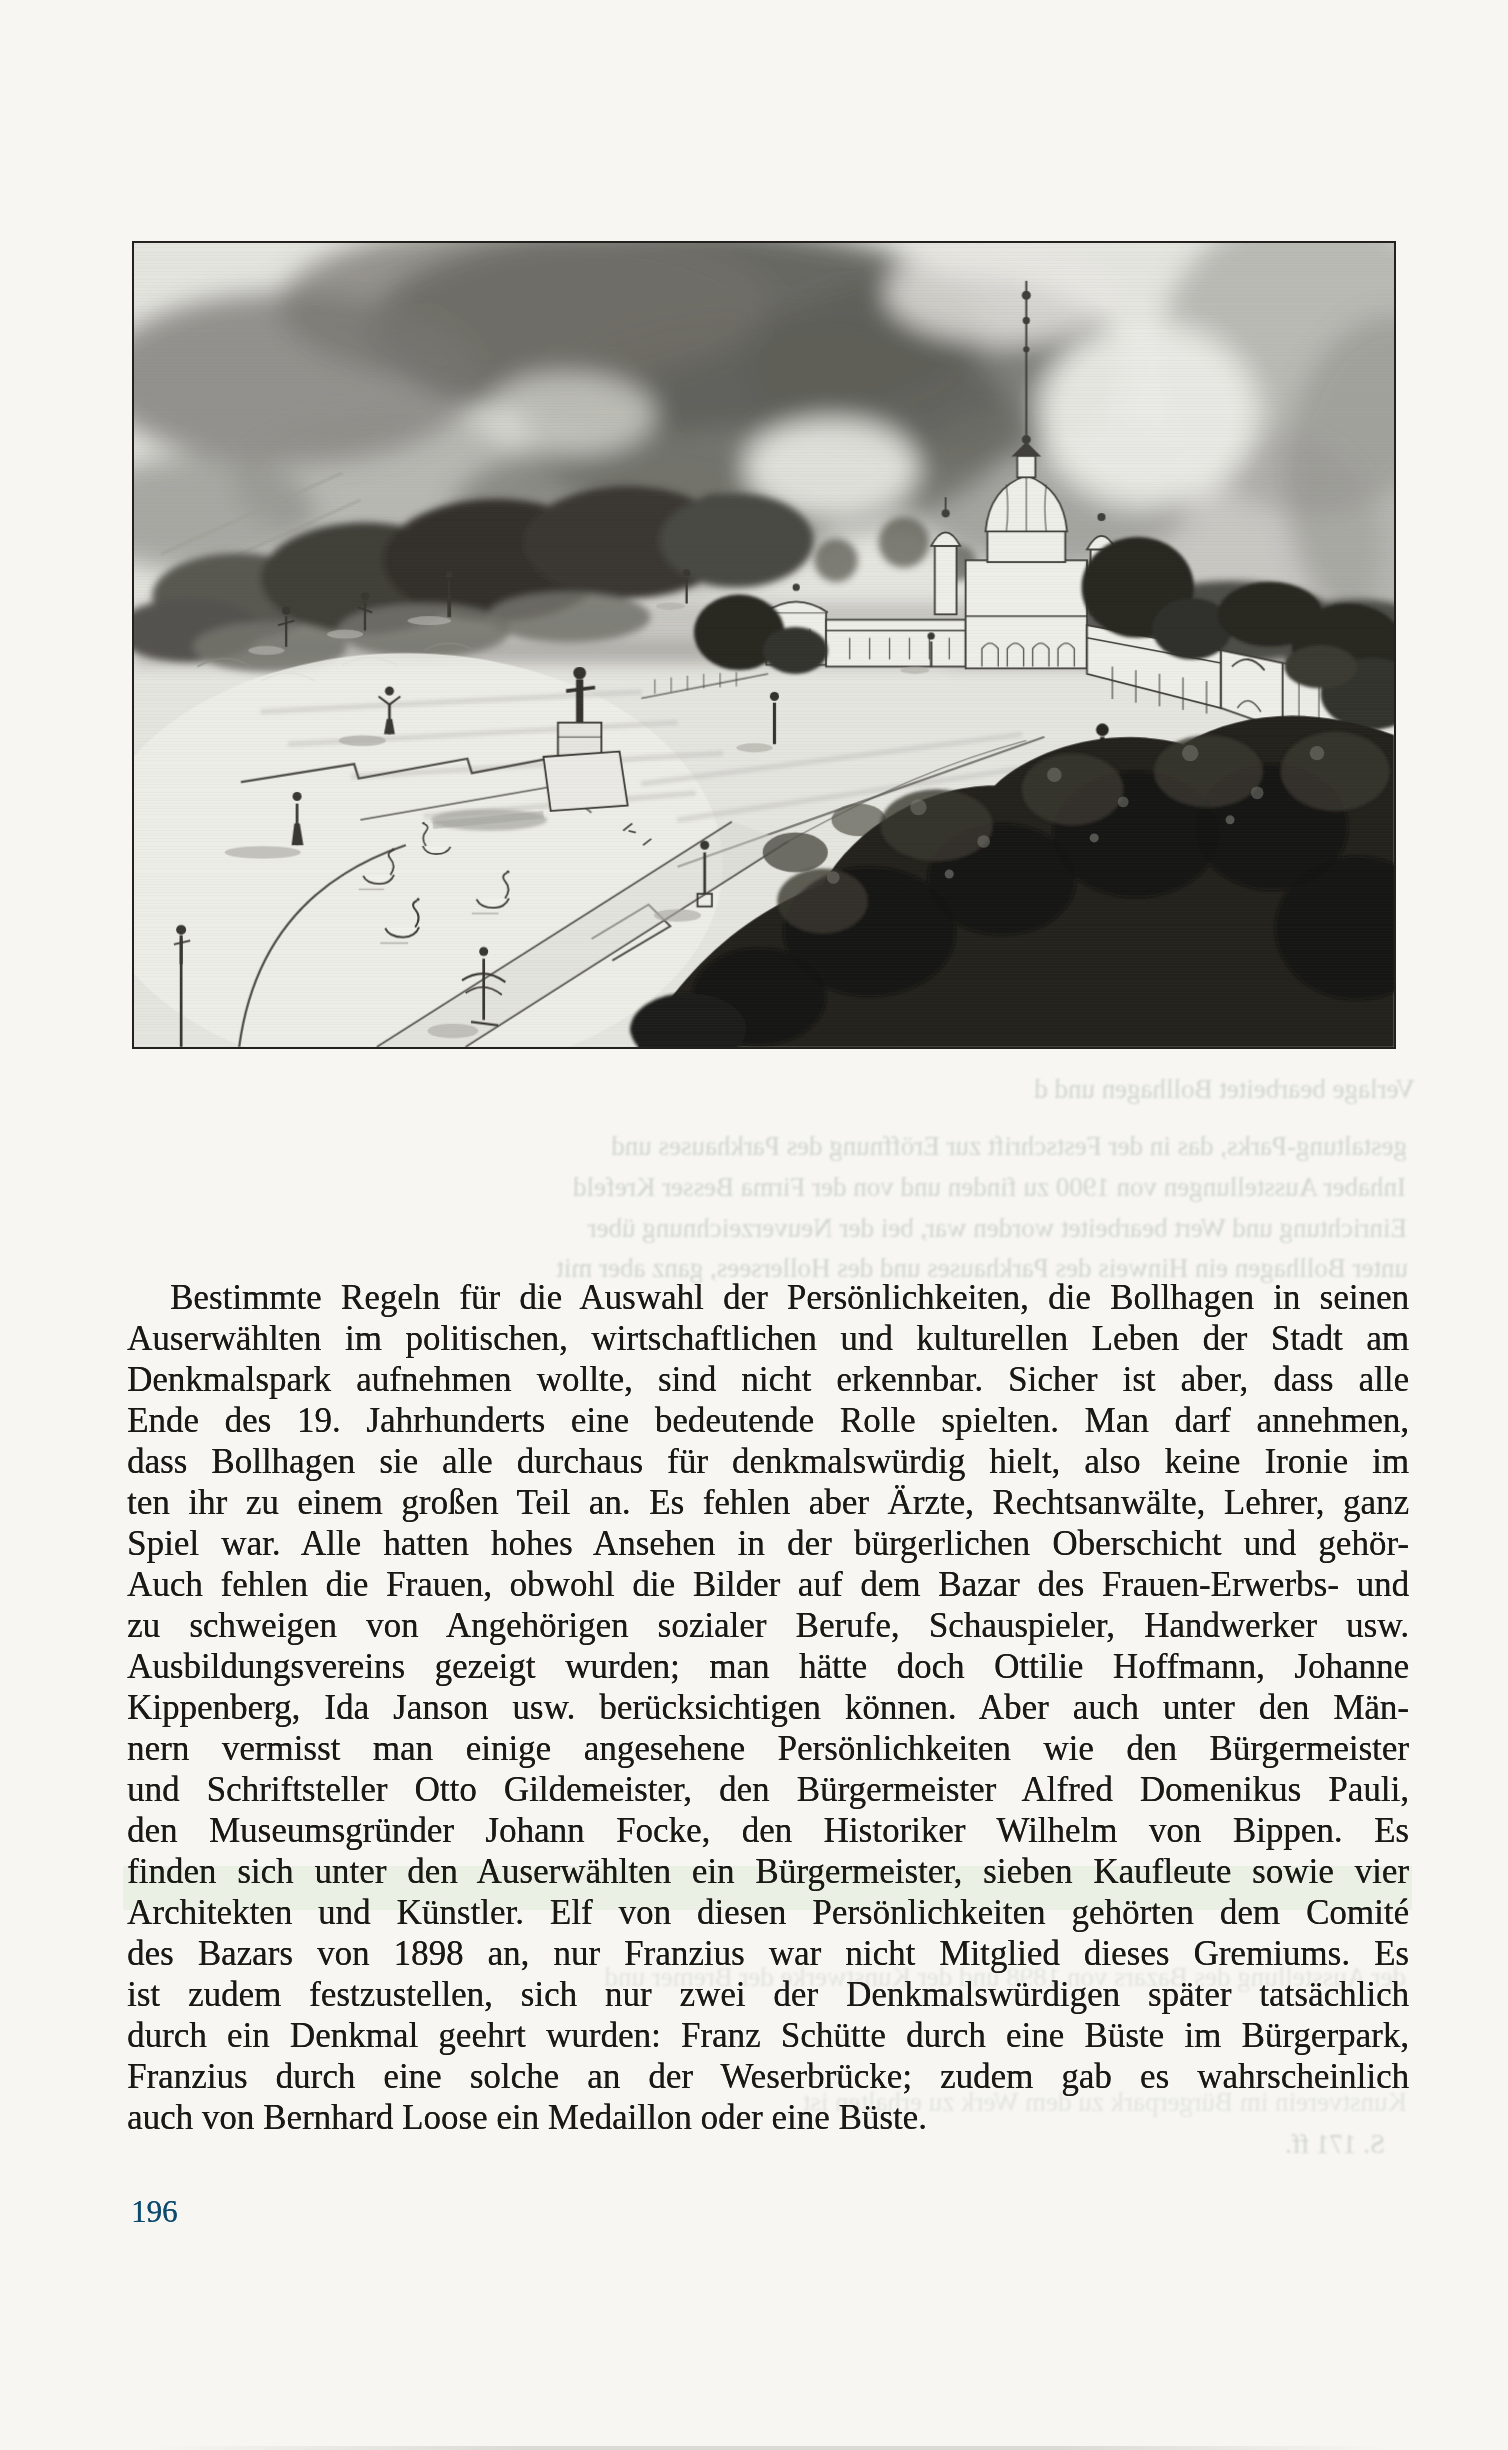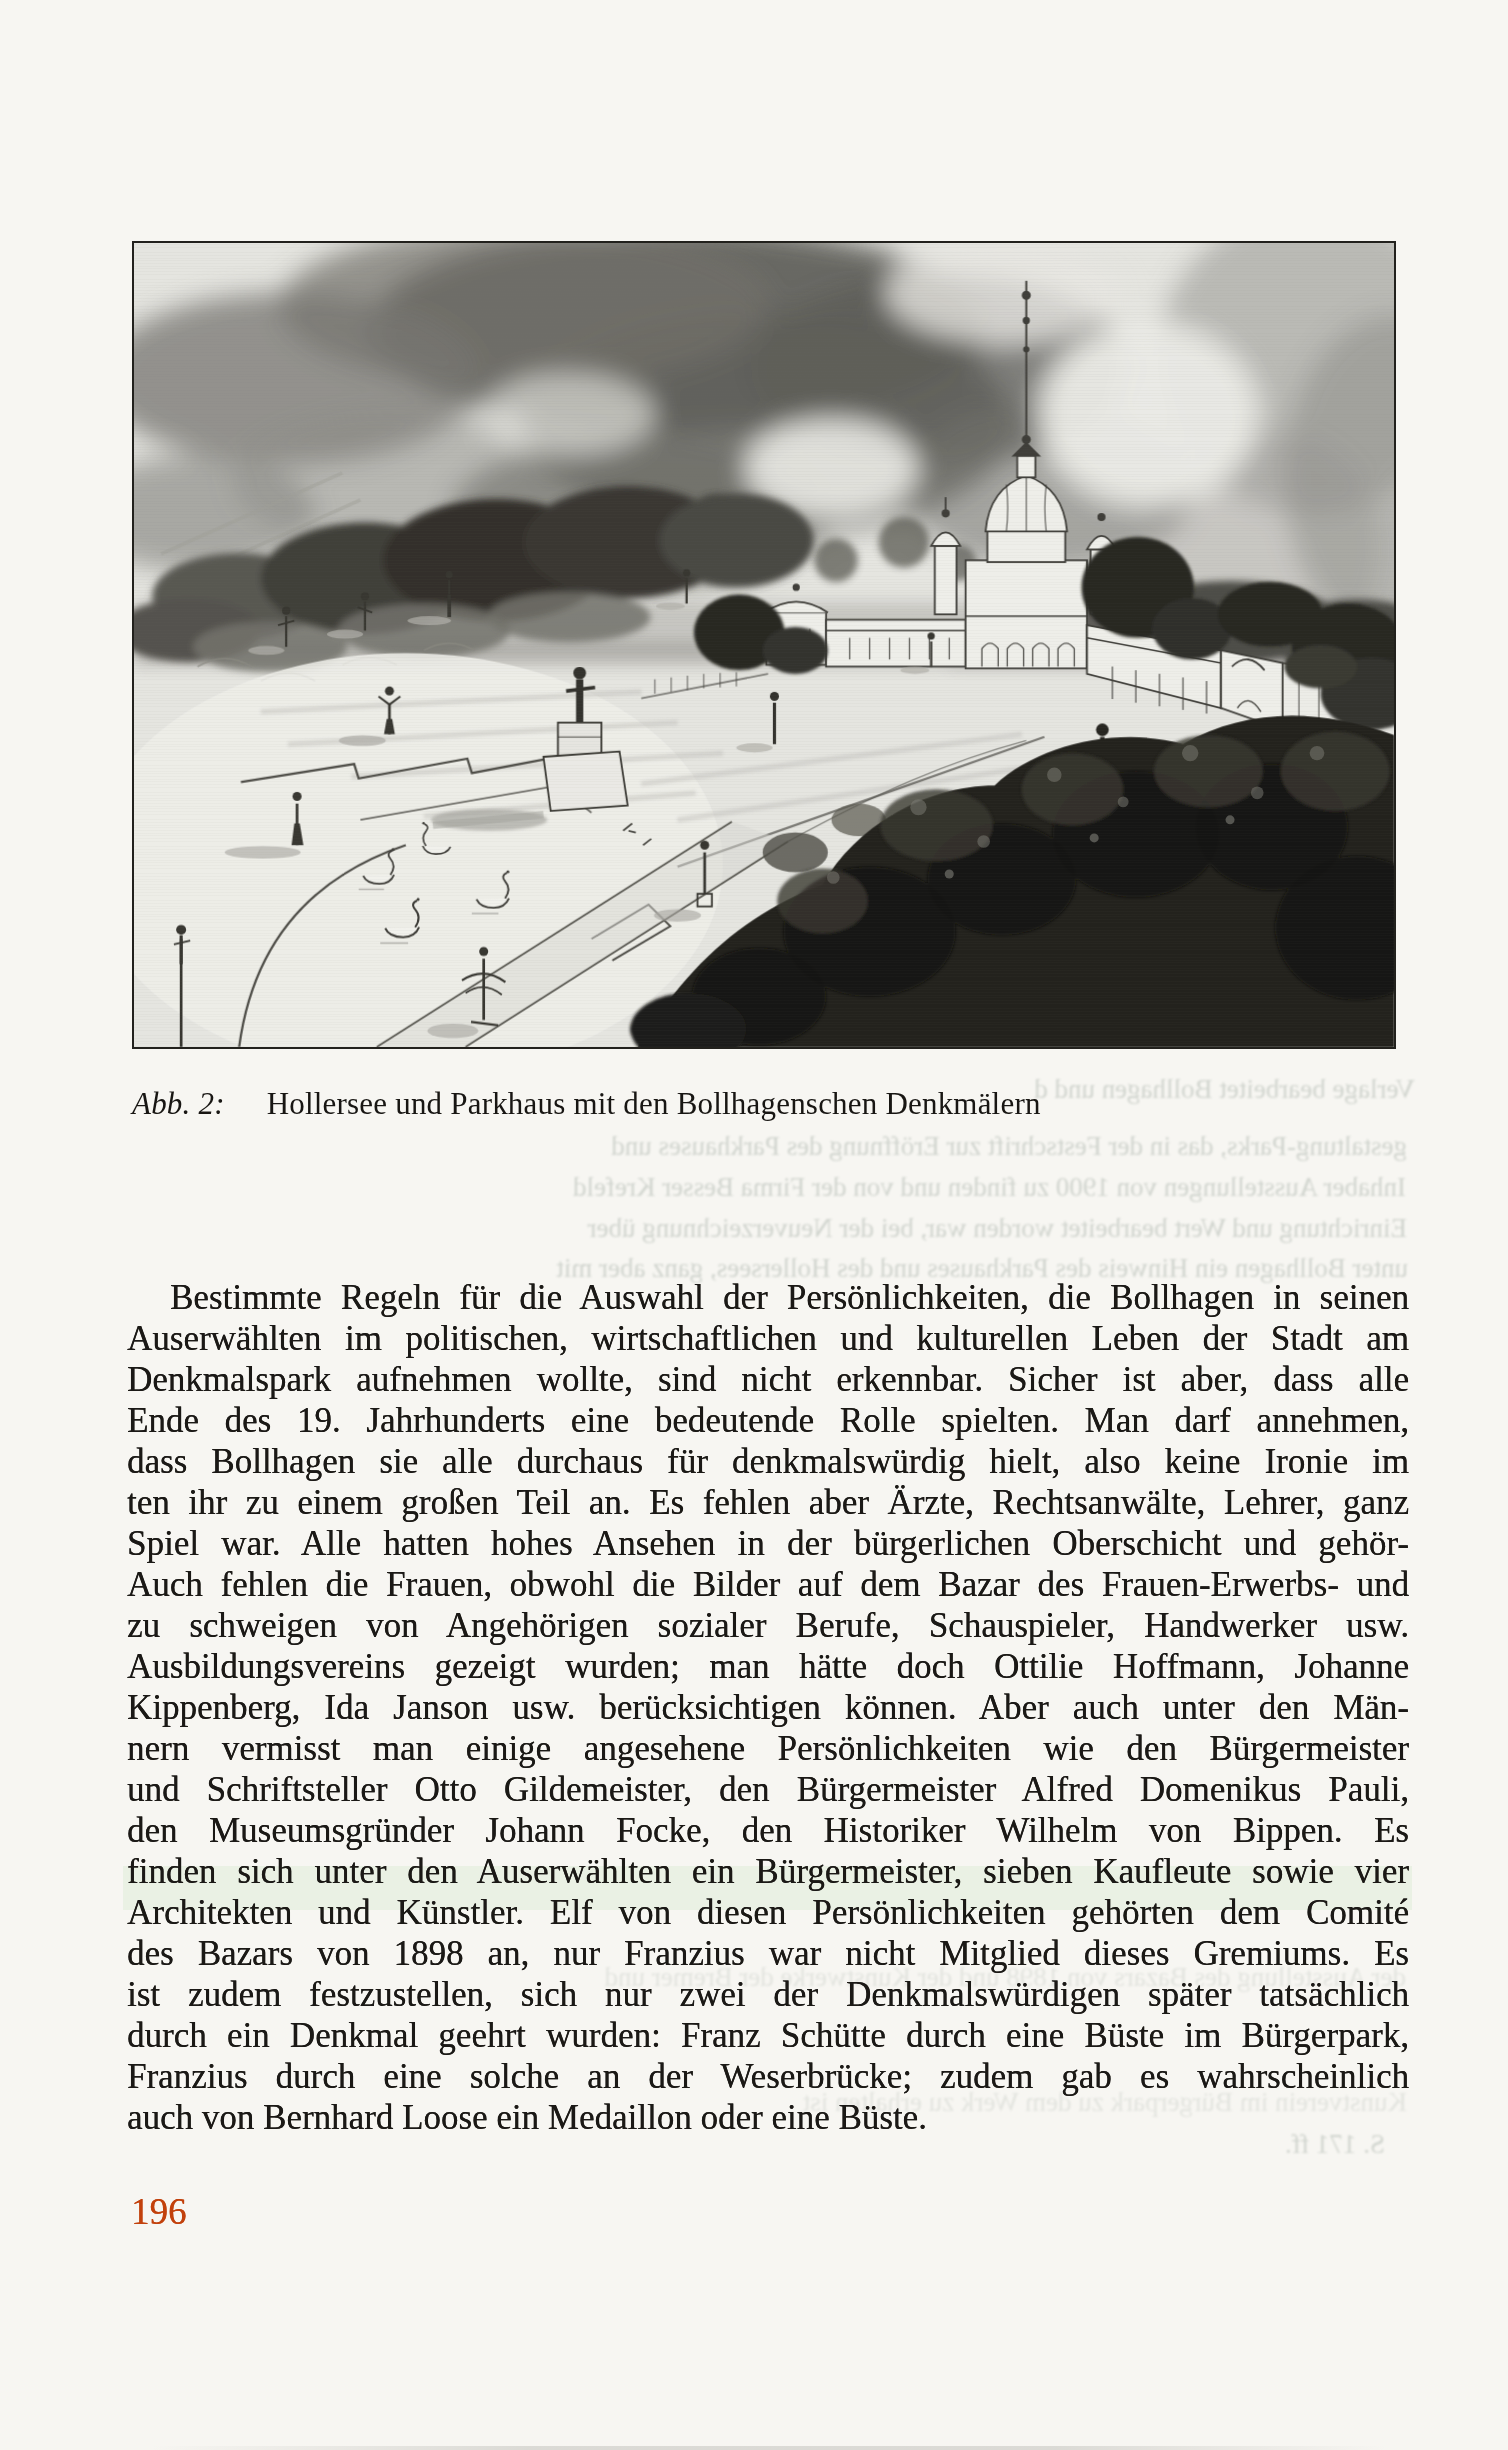--- a/index.html
+++ b/index.html
@@ -410,9 +410,6 @@
     </svg>
   </div>
 
-  <div class="caption">
-    <span class="cap-label">Abb. 2:</span><span class="cap-text">Hollersee und Parkhaus mit den Bollhagenschen Denkmälern</span>
-  </div>
 
   <div class="bleed" style="left:1034px;top:1074px;width:381px;">Verlage bearbeitet Bollhagen und das</div>
   <div class="bleed" style="left:227px;top:1131px;width:1180px;">gestaltung-Parks, das in der Festschrift zur Eröffnung des Parkhauses und</div>

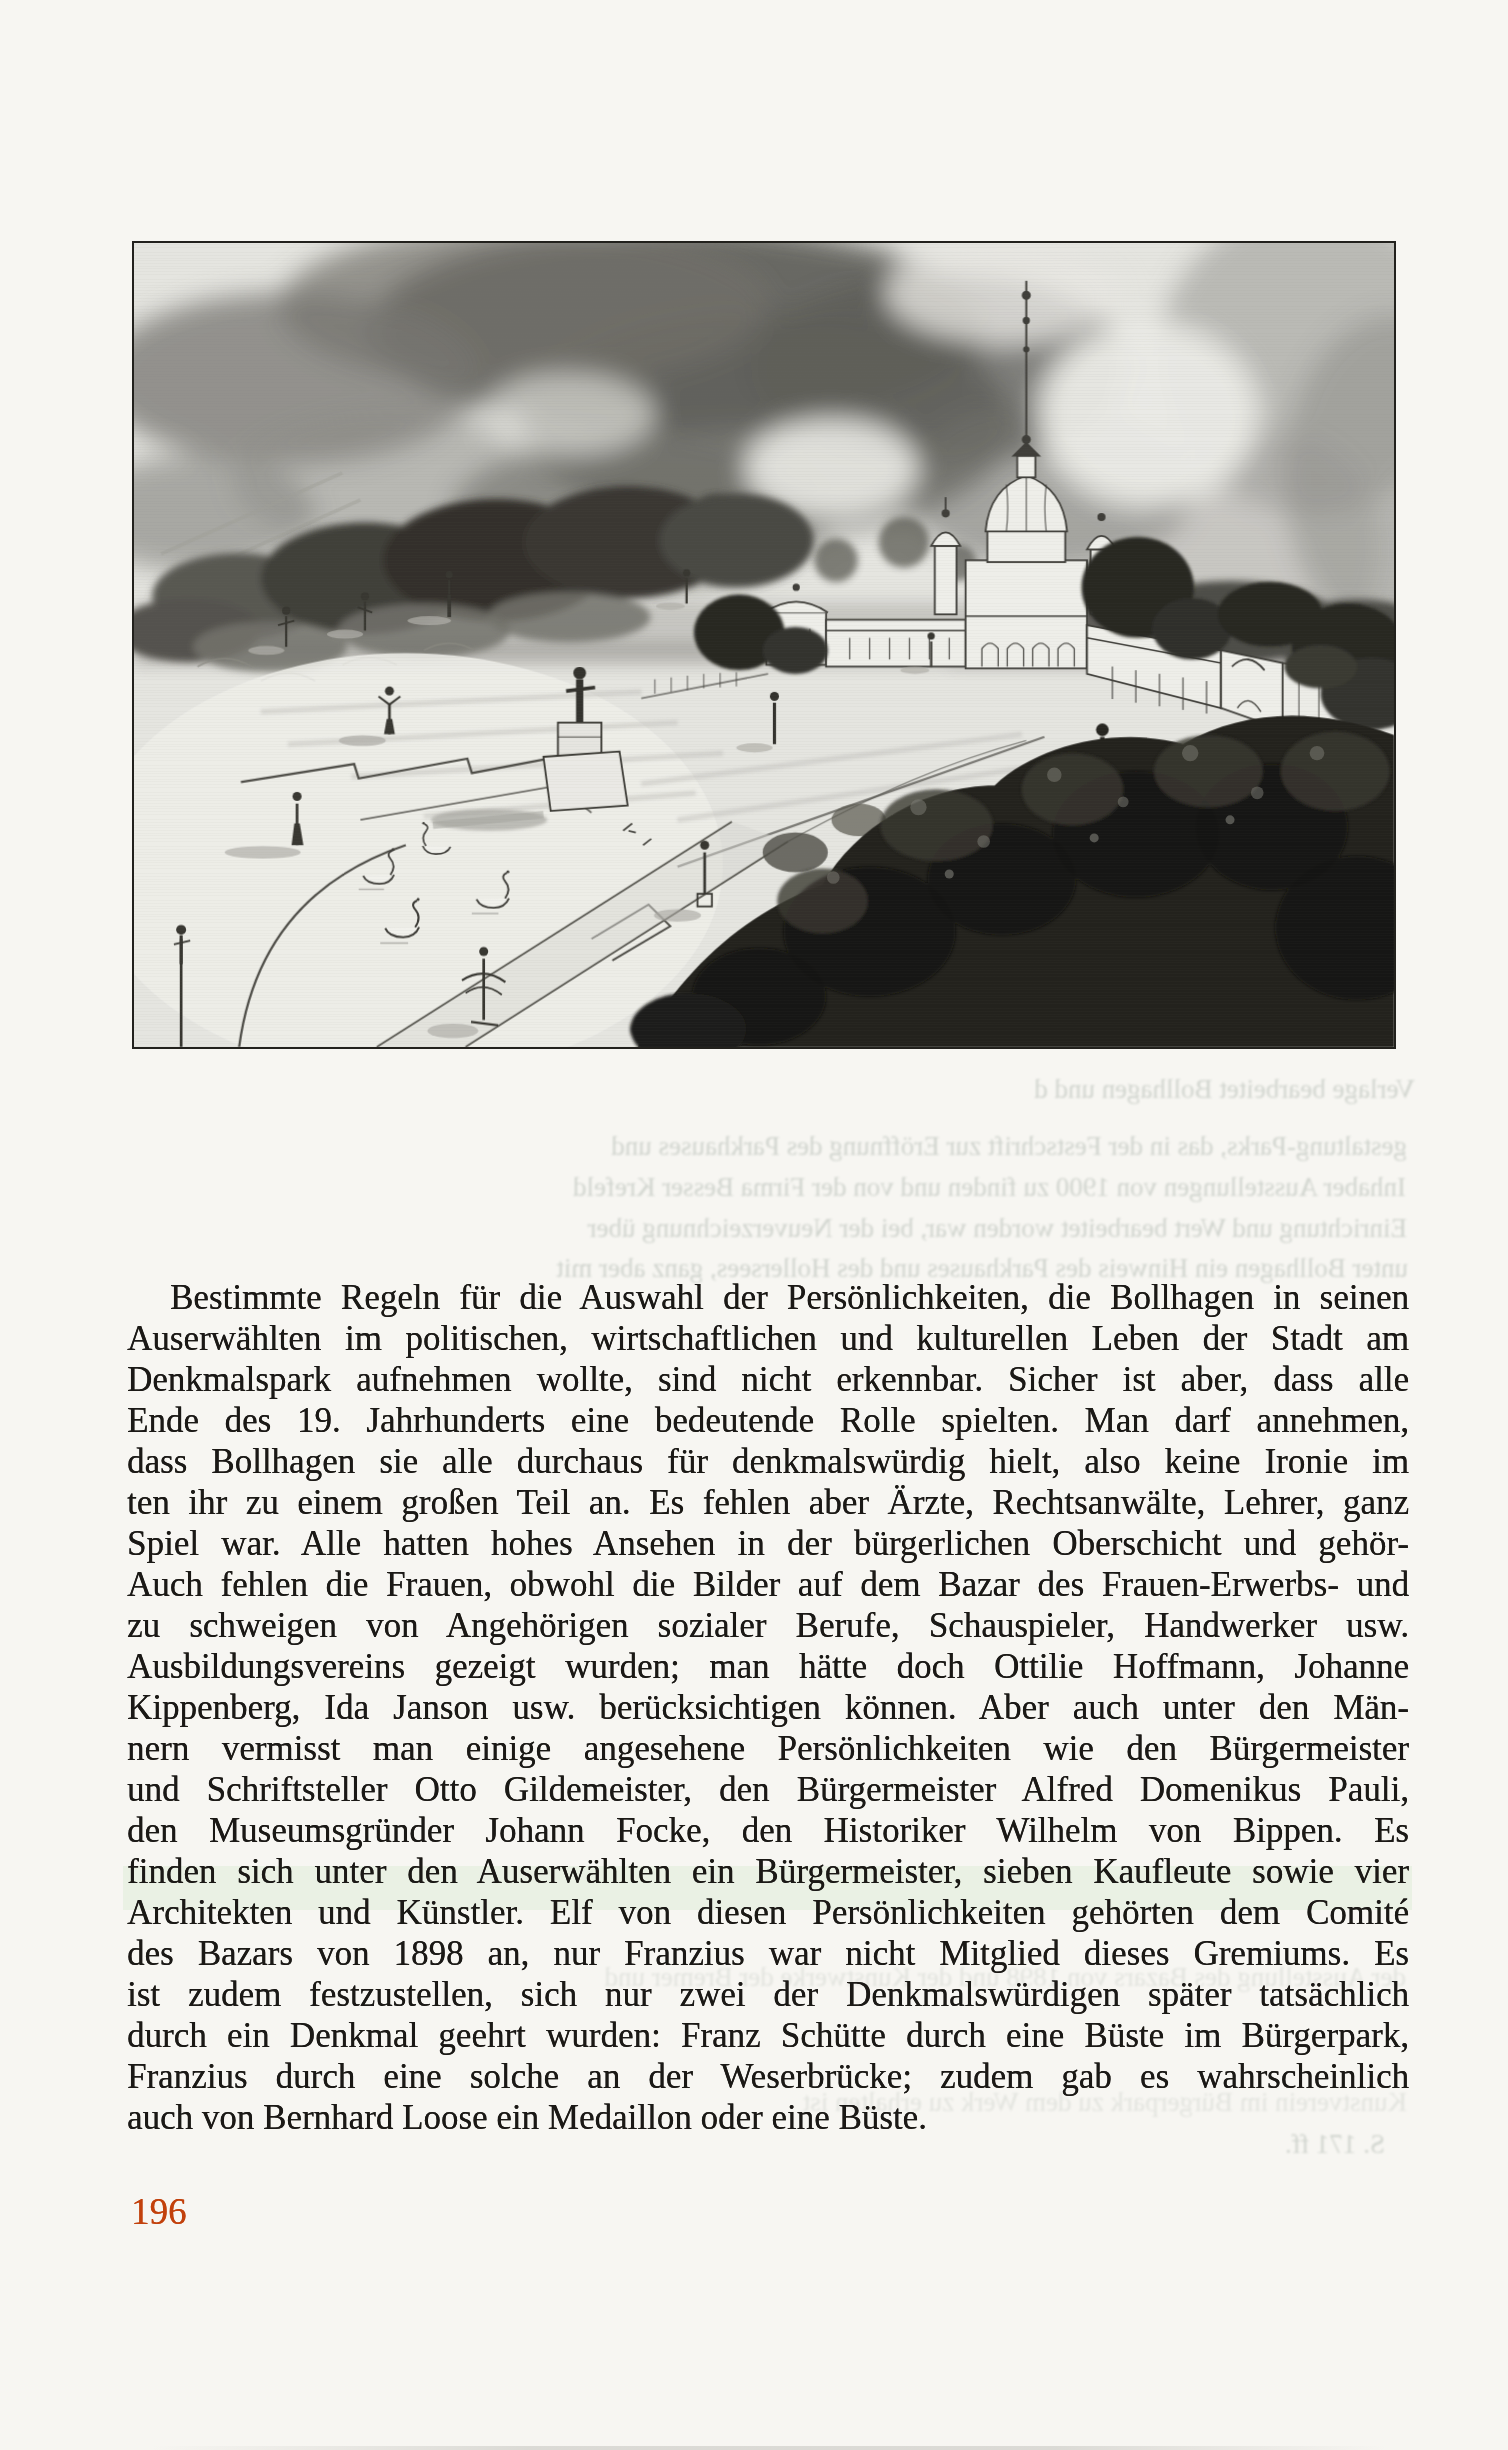--- a/index.html
+++ b/index.html
@@ -38,7 +38,7 @@
   .line-first{text-indent:43px;}
   .line-last{text-align-last:left;}
   .pagenum{
-    position:absolute;left:131px;top:2194px;font-size:37px;line-height:36px;color:#c2410c;
+    position:absolute;left:131px;top:2194px;font-size:31px;line-height:36px;color:#0c4a6e;
     text-shadow:0.2px 0 0 currentColor;
     text-align:center;
   }

